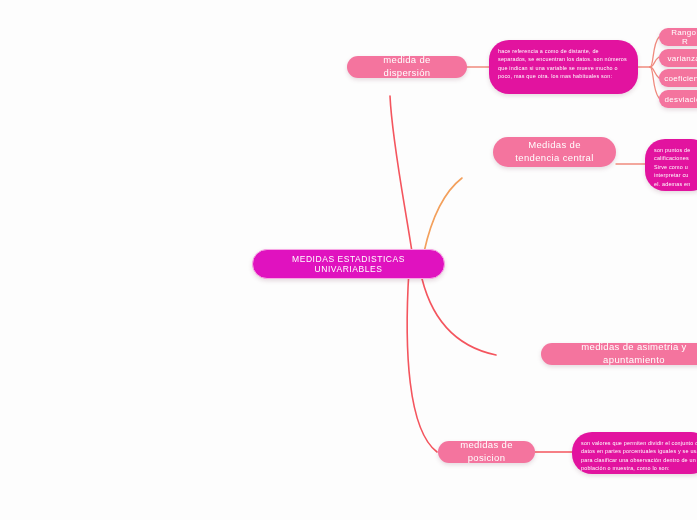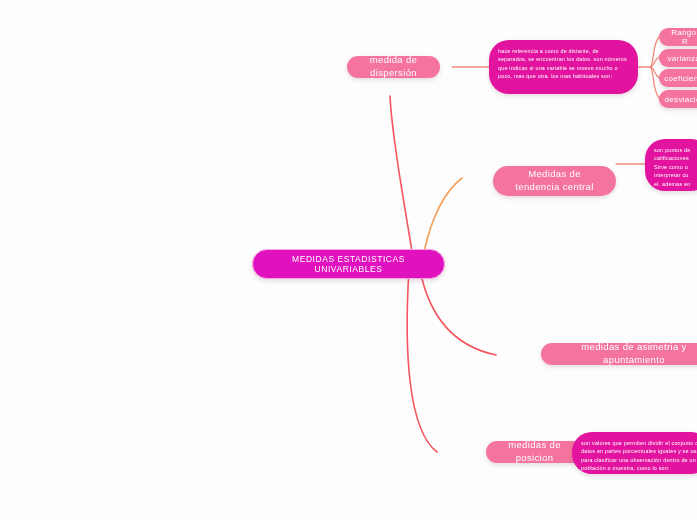--- a/index.html
+++ b/index.html
@@ -110,7 +110,7 @@
     <span class="node-label">MEDIDAS ESTADISTICAS UNIVARIABLES</span>
   </div>
 
-  <div class="node node-pink" style="left:347px; top:56px; width:93px; height:22px;justify-content:flex-end;">
+  <div class="node node-pink" style="left:347px; top:56px; width:120px; height:22px;justify-content:flex-end;">
     <span class="node-label">medida de dispersión</span>
   </div>
 

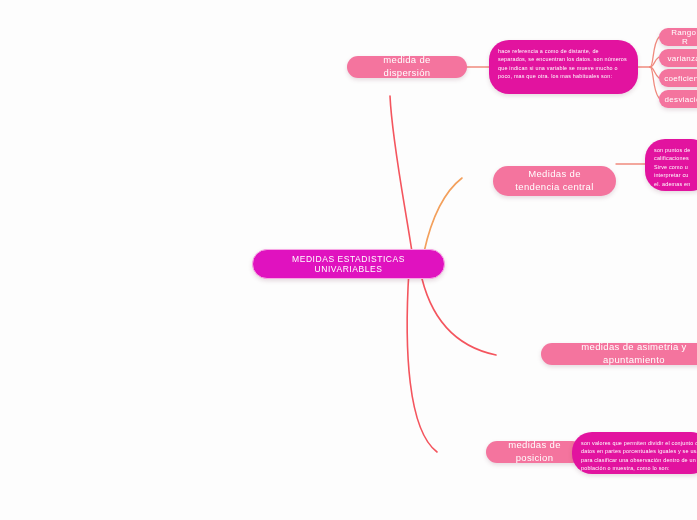--- a/index.html
+++ b/index.html
@@ -131,7 +131,7 @@
     <span class="node-label">desviación</span>
   </div>
 
-  <div class="node node-pink" style="left:493px; top:166px; width:123px; height:30px;justify-content:center;">
+  <div class="node node-pink" style="left:493px; top:137px; width:123px; height:30px;justify-content:center;">
     <span class="node-label">Medidas de tendencia central</span>
   </div>
 

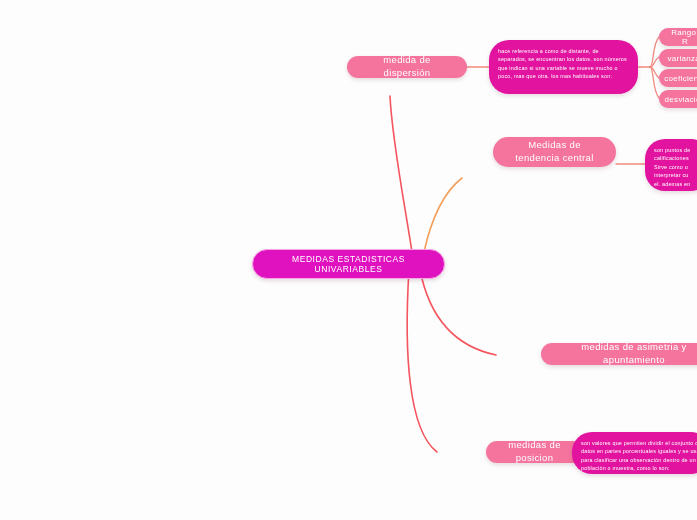--- a/index.html
+++ b/index.html
@@ -147,7 +147,7 @@
     <span class="node-label">medidas de asimetria y apuntamiento</span>
   </div>
 
-  <div class="node node-pink" style="left:438px; top:441px; width:97px; height:22px;margin-left:48px;">
+  <div class="node node-pink" style="left:438px; top:441px; width:97px; height:22px;">
     <span class="node-label">medidas de posicion</span>
   </div>
 

